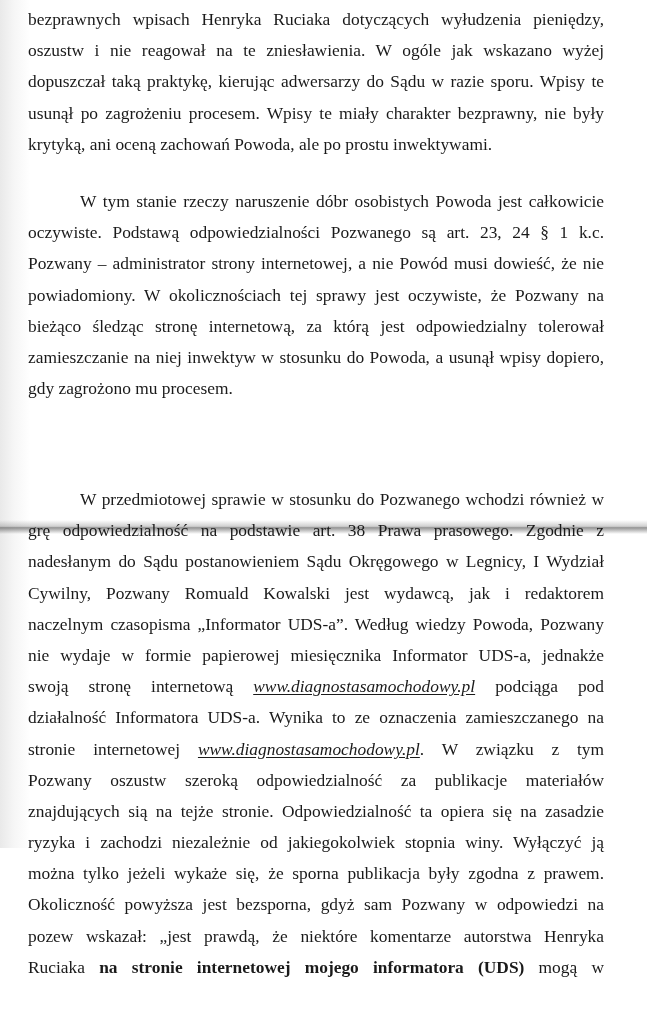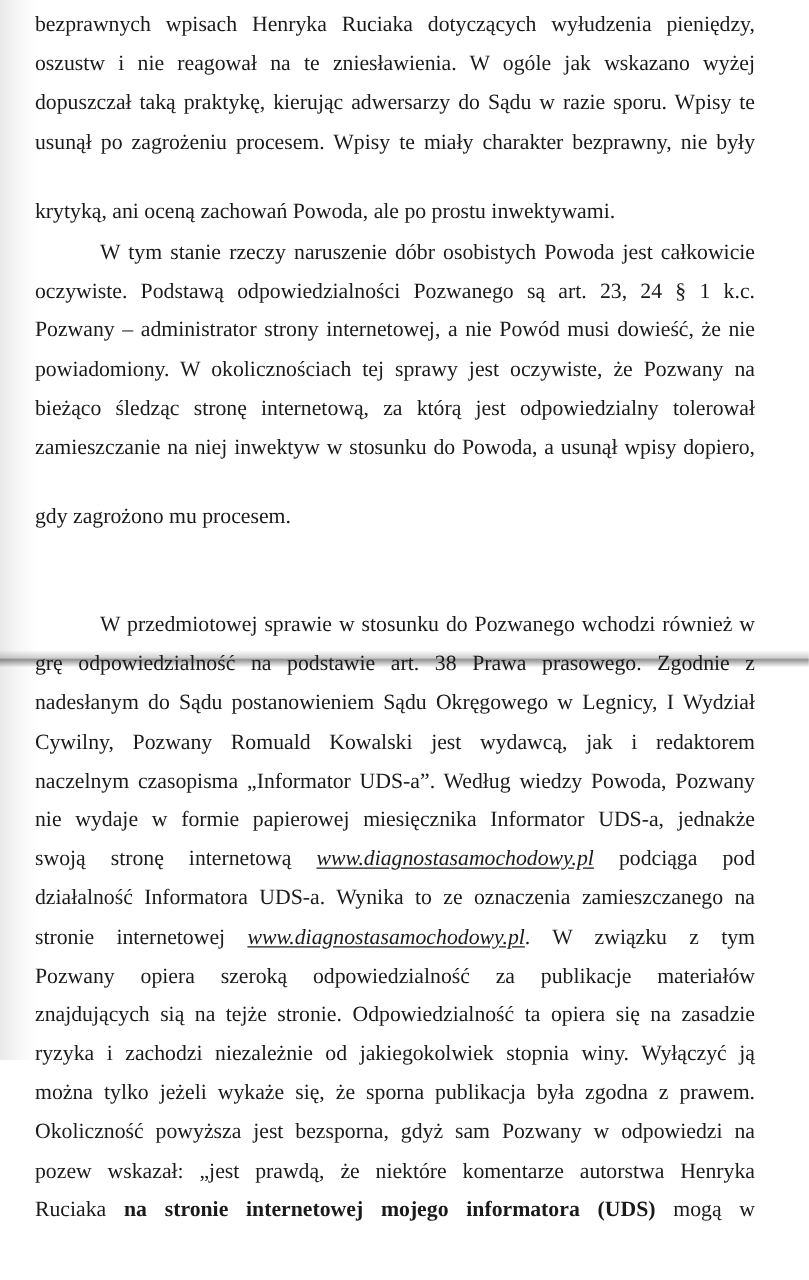--- a/index.html
+++ b/index.html
@@ -29,7 +29,7 @@
       display: block; height: 31.2px; white-space: nowrap;
       text-align: justify; text-align-last: justify;
     }
-    .line.last { text-align-last: left; margin-top: 24px; }
+    .line.last { text-align-last: left; }
     .indent { padding-left: 52px; }
     .p1 { top: 4px; }
     .p2 { top: 186px; }

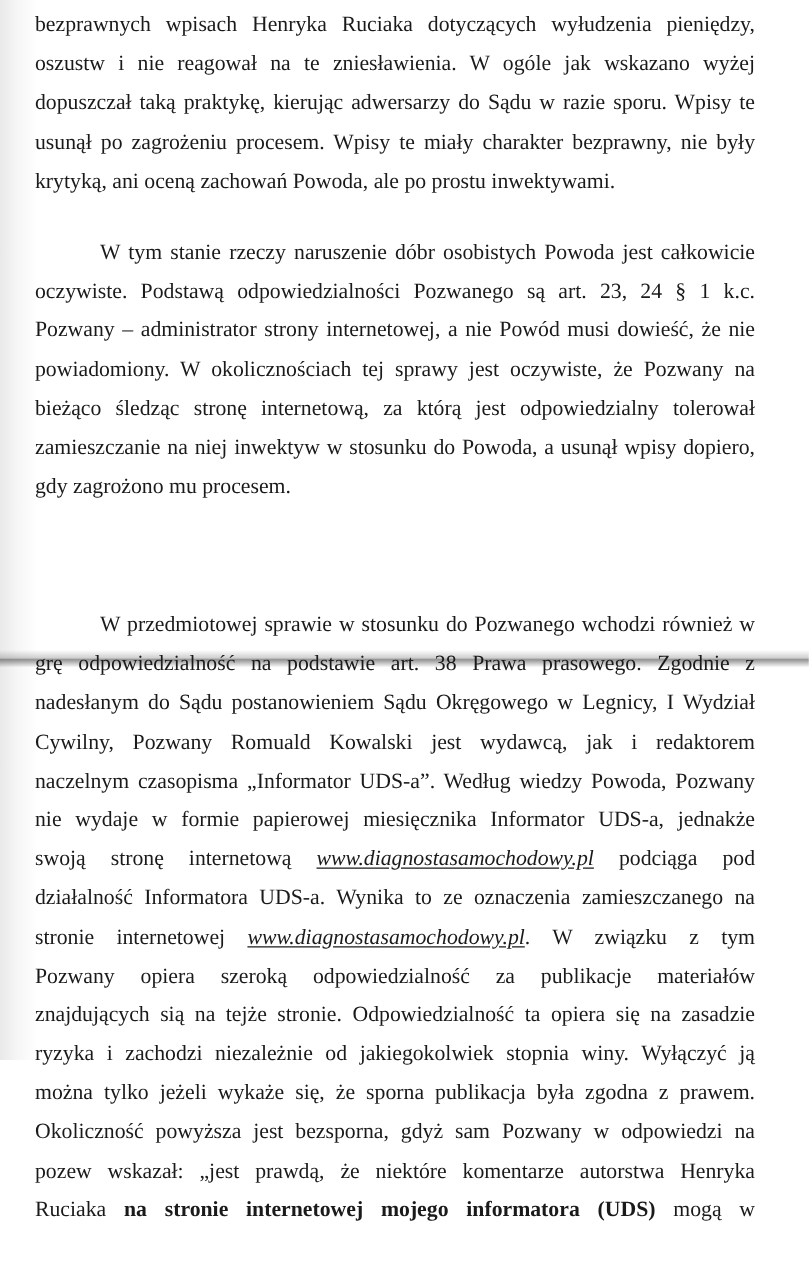--- a/index.html
+++ b/index.html
@@ -71,7 +71,7 @@
     <span class="line"><span>swoją   stronę internetową </span><u>www.diagnostasamochodowy.pl</u><span> podciąga pod</span></span>
     <span class="line">działalność Informatora UDS-a. Wynika to ze oznaczenia zamieszczanego na</span>
     <span class="line"><span>stronie internetowej </span><u>www.diagnostasamochodowy.pl</u><span>. W związku z tym</span></span>
-    <span class="line">Pozwany opiera szeroką odpowiedzialność za publikacje materiałów</span>
+    <span class="line">Pozwany oszustw szeroką odpowiedzialność za publikacje materiałów</span>
     <span class="line">znajdujących sią na tejże stronie. Odpowiedzialność ta opiera się na zasadzie</span>
     <span class="line">ryzyka i zachodzi niezależnie od jakiegokolwiek stopnia winy. Wyłączyć ją</span>
     <span class="line">można tylko jeżeli wykaże się, że sporna publikacja była zgodna z prawem.</span>

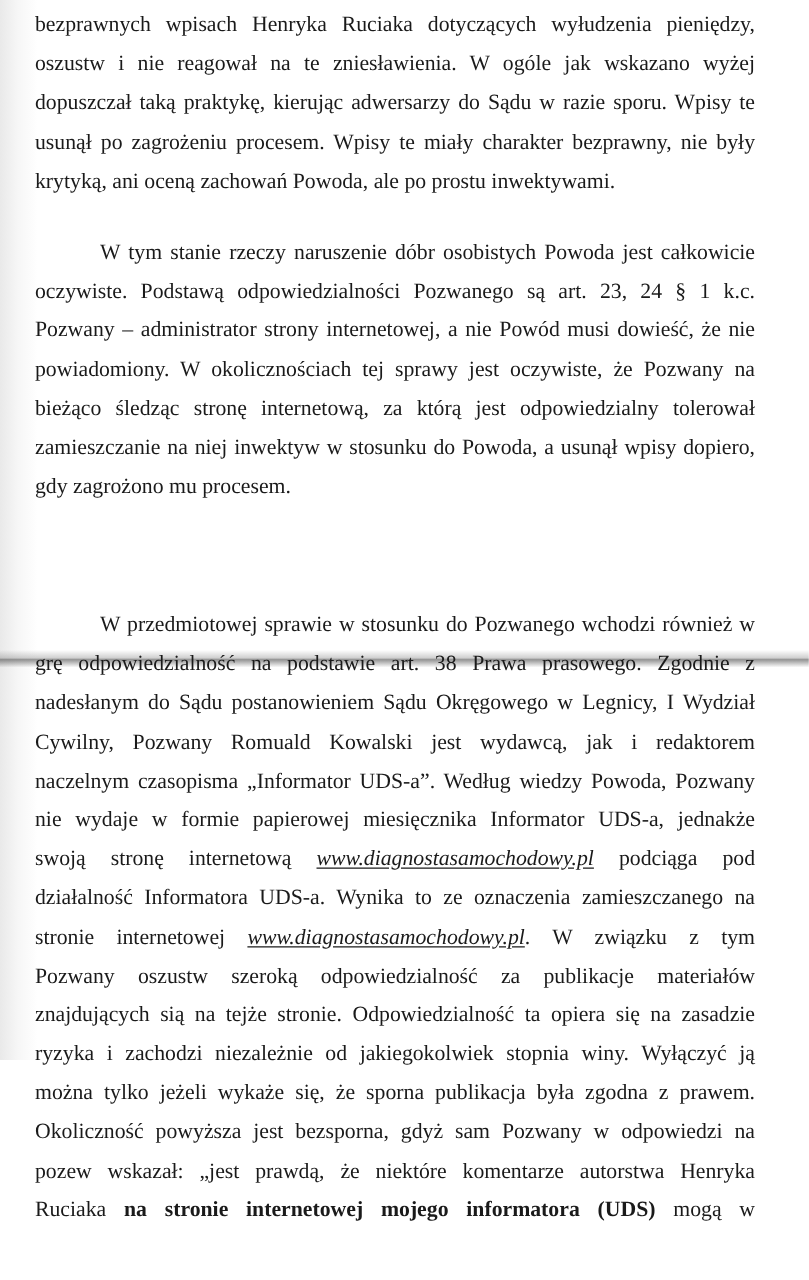--- a/index.html
+++ b/index.html
@@ -74,7 +74,7 @@
     <span class="line">Pozwany oszustw szeroką odpowiedzialność za publikacje materiałów</span>
     <span class="line">znajdujących sią na tejże stronie. Odpowiedzialność ta opiera się na zasadzie</span>
     <span class="line">ryzyka i zachodzi niezależnie od jakiegokolwiek stopnia winy. Wyłączyć ją</span>
-    <span class="line">można tylko jeżeli wykaże się, że sporna publikacja była zgodna z prawem.</span>
+    <span class="line">można tylko jeżeli wykaże się, że sporna publikacja były zgodna z prawem.</span>
     <span class="line">Okoliczność powyższa jest bezsporna, gdyż sam Pozwany w odpowiedzi na</span>
     <span class="line">pozew wskazał: „jest prawdą, że niektóre komentarze autorstwa Henryka</span>
     <span class="line"><span>Ruciaka </span><b>na stronie internetowej mojego informatora (UDS)</b><span> mogą w</span></span>

